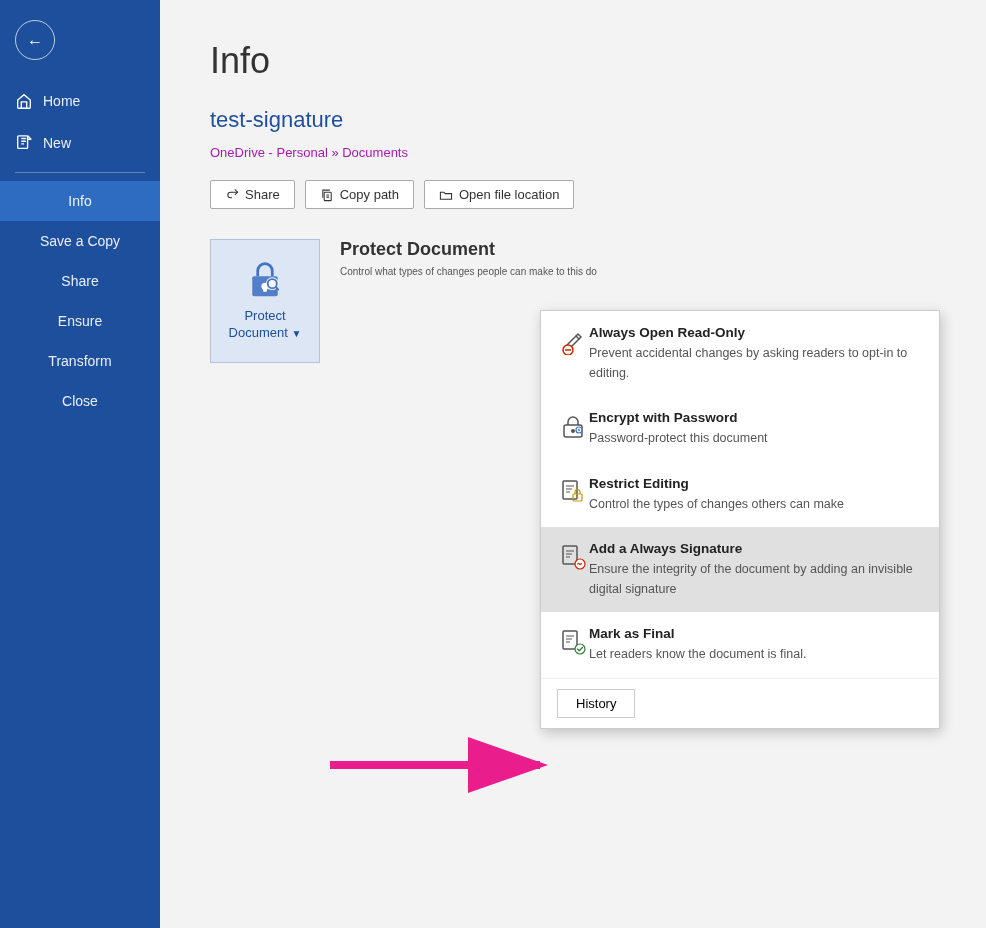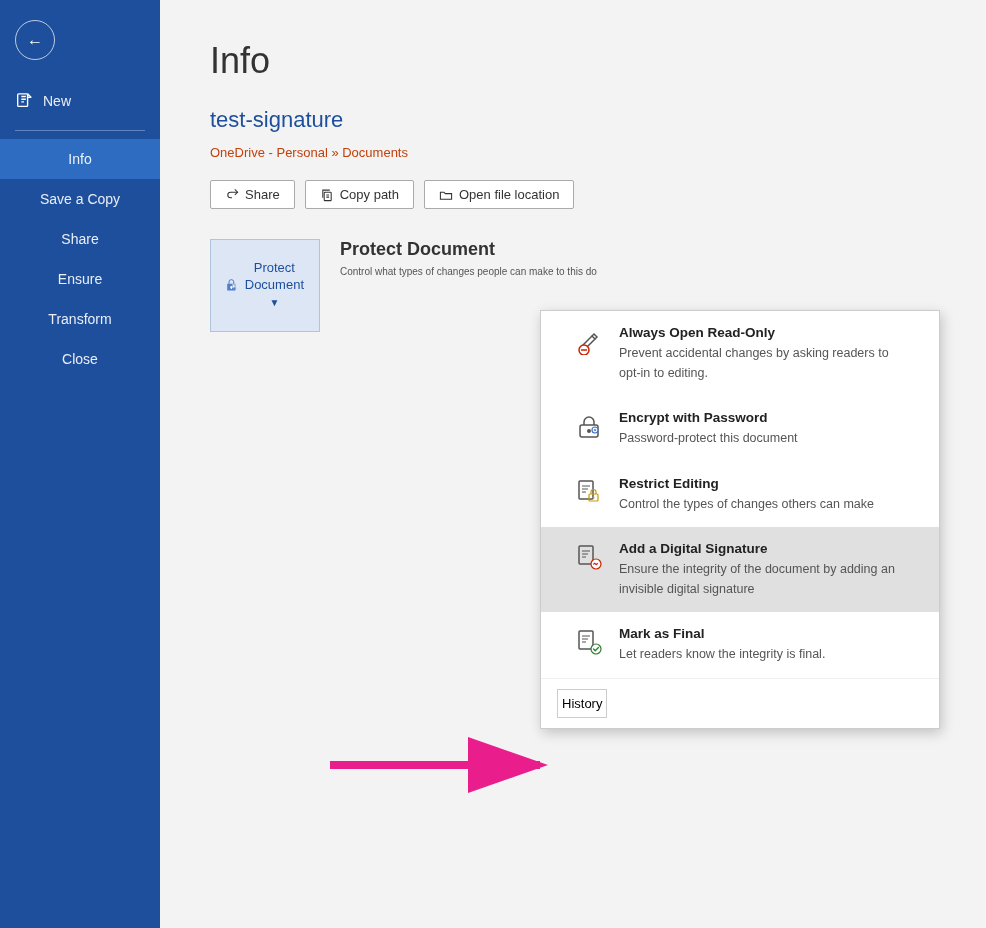--- a/index.html
+++ b/index.html
@@ -246,6 +246,13 @@
     <span>←</span>
   </div>
 
+  <div class="sidebar-item">
+    <svg viewBox="0 0 20 20" fill="none" stroke="white" stroke-width="1.5">
+      <path d="M3 9L10 3l7 6v8a1 1 0 01-1 1H4a1 1 0 01-1-1V9z"></path>
+      <path d="M7 18v-7h6v7"></path>
+    </svg>
+    <span>Home</span>
+  </div>
 
   <div class="sidebar-item">
     <svg viewBox="0 0 20 20" fill="none" stroke="white" stroke-width="1.5">

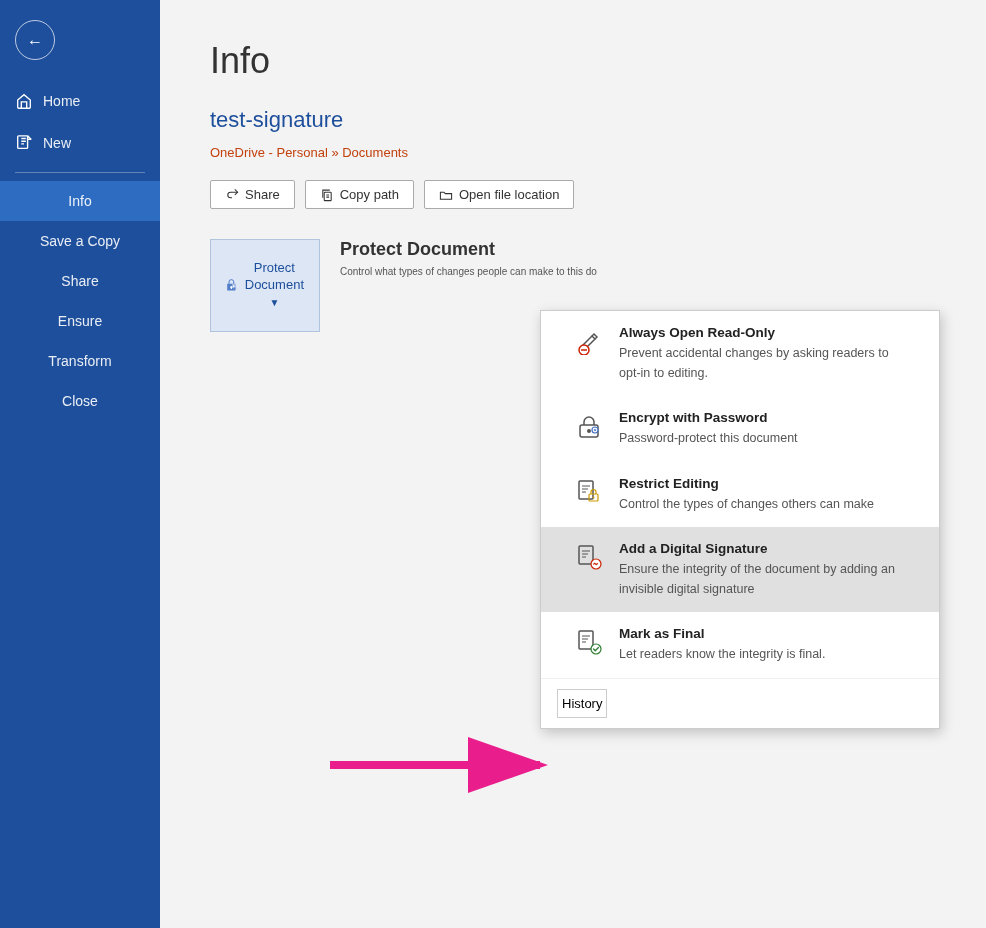--- a/index.html
+++ b/index.html
@@ -94,7 +94,7 @@
 
     .doc-path {
       font-size: 13px;
-      color: #c2410c;
+      color: #a21caf;
       margin-bottom: 20px;
     }
 

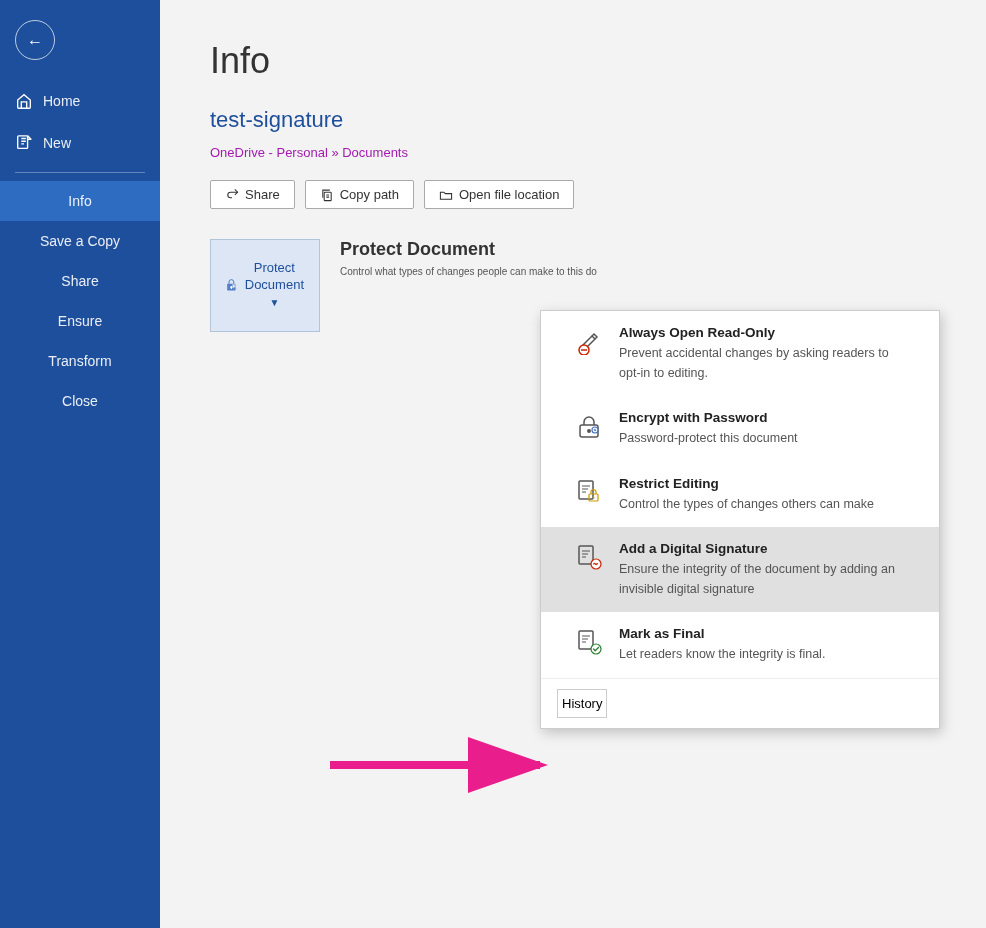--- a/index.html
+++ b/index.html
@@ -130,7 +130,7 @@
       border: 1px solid #b0c4de;
       padding: 20px 15px;
       display: flex;
-      flex-direction: row;
+      flex-direction: column;
       align-items: center;
       gap: 8px;
       cursor: pointer;

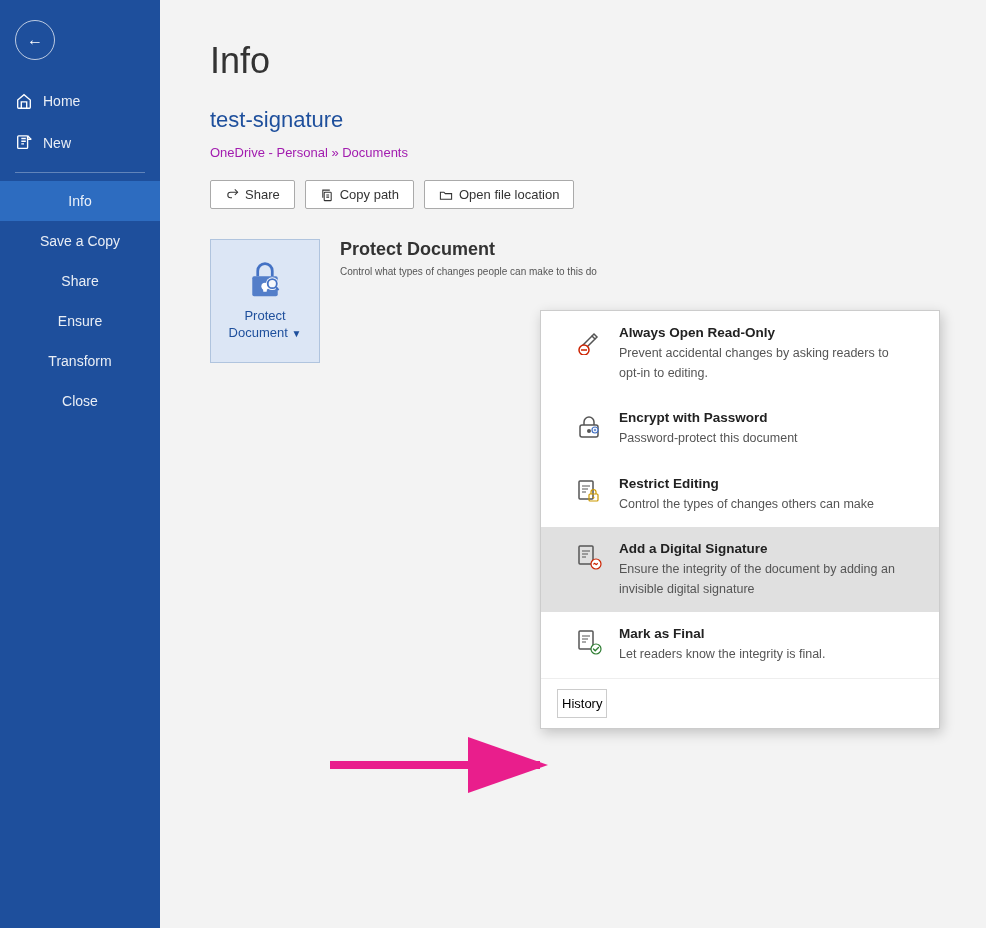--- a/index.html
+++ b/index.html
@@ -174,8 +174,7 @@
     .dropdown-item {
       display: flex;
       align-items: flex-start;
-      padding: 14px 32px;
-      gap: 14px;
+      padding: 14px 16px;
       cursor: pointer;
       border-bottom: none;
     }

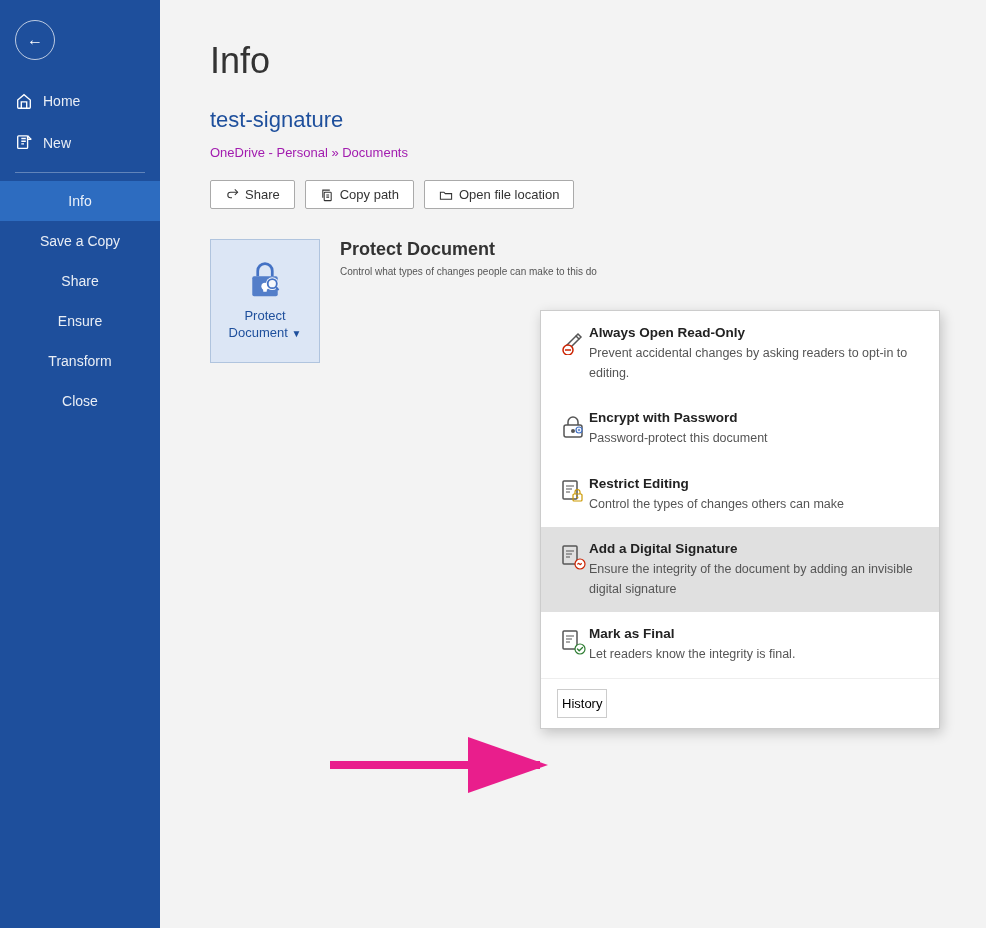--- a/index.html
+++ b/index.html
@@ -405,7 +405,7 @@
         </svg>
       </div>
       <div class="dropdown-item-text">
-        <strong>Add a Digital Signature</strong>
+        <strong>Add a Always Signature</strong>
         <span>Ensure the integrity of the document by adding an invisible digital signature</span>
       </div>
     </div>

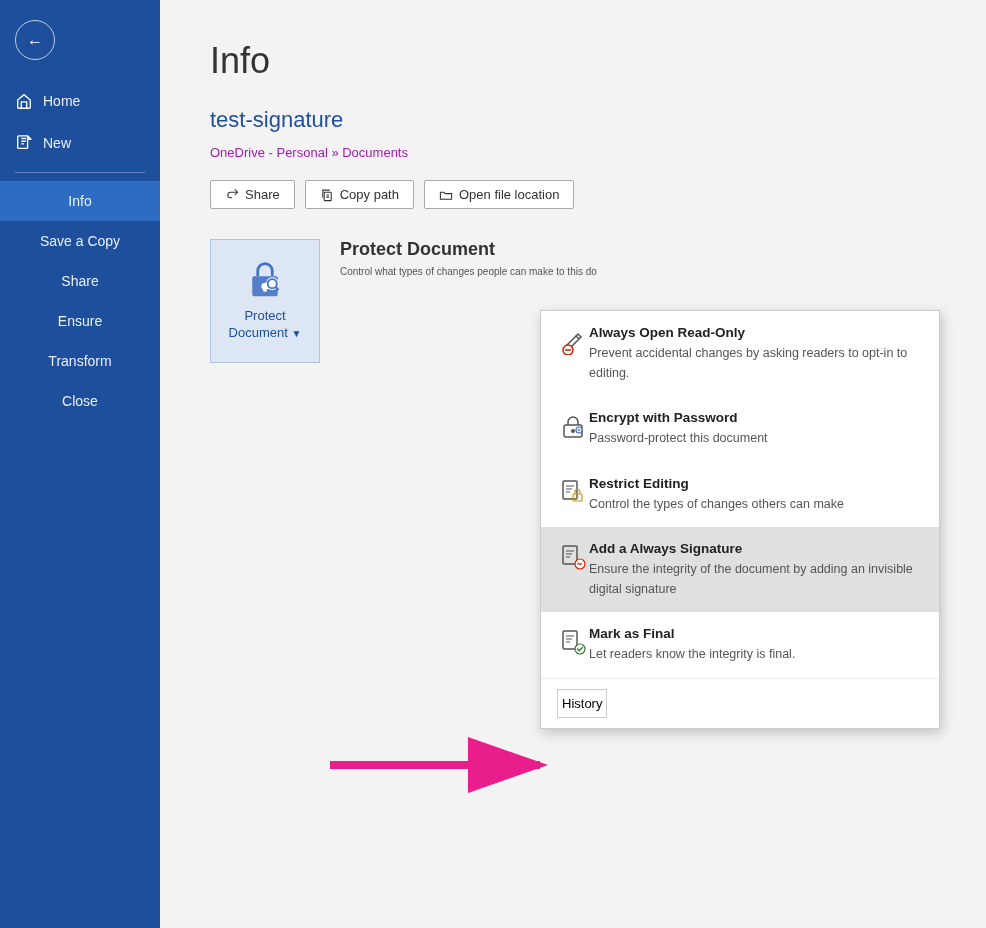--- a/index.html
+++ b/index.html
@@ -421,7 +421,7 @@
       </div>
       <div class="dropdown-item-text">
         <strong>Mark as Final</strong>
-        <span>Let readers know the integrity is final.</span>
+        <span>Let readers know the document is final.</span>
       </div>
     </div>
 

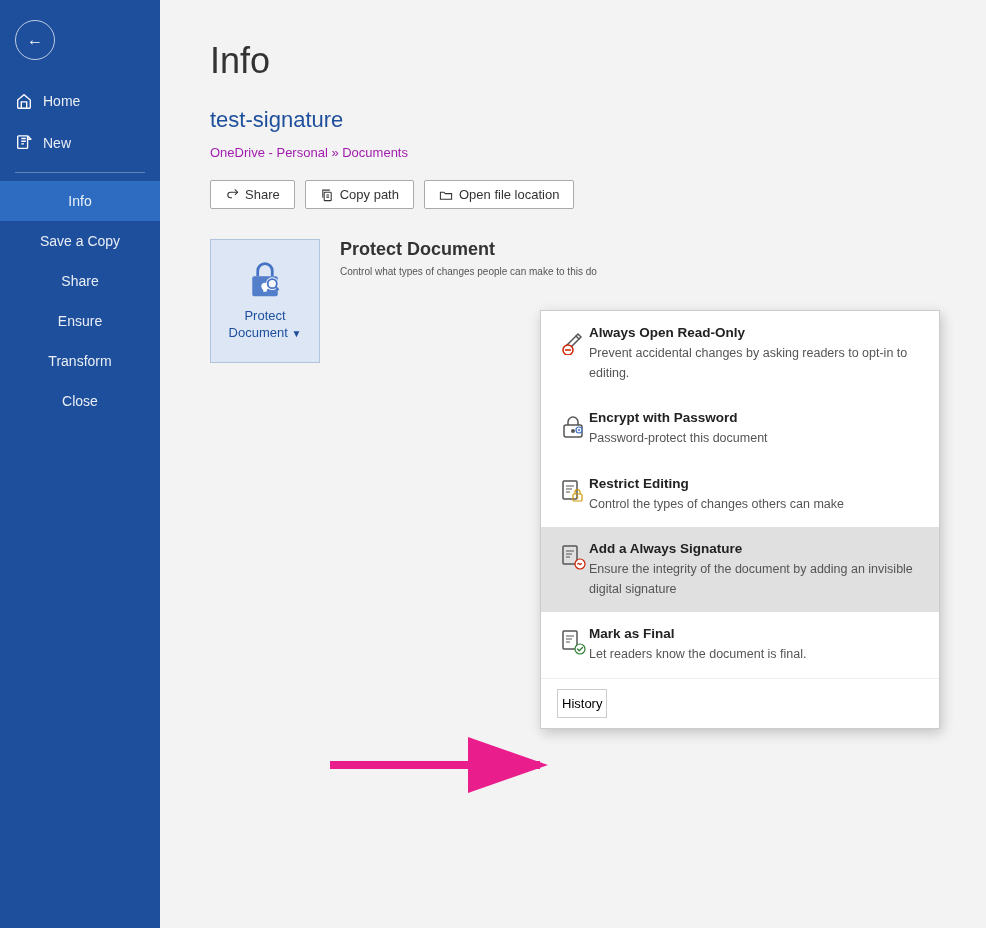--- a/index.html
+++ b/index.html
@@ -426,7 +426,7 @@
     </div>
 
     <div style="padding: 10px 16px; border-top: 1px solid #eee;">
-      <button class="history-btn" style="position:static; background:white; border:1px solid #ccc; padding:6px 4px; font-size:13px; cursor:pointer;">History</button>
+      <button class="history-btn" style="position:static; background:white; border:1px solid #ccc; padding:6px 18px; font-size:13px; cursor:pointer;">History</button>
     </div>
   </div>
 

